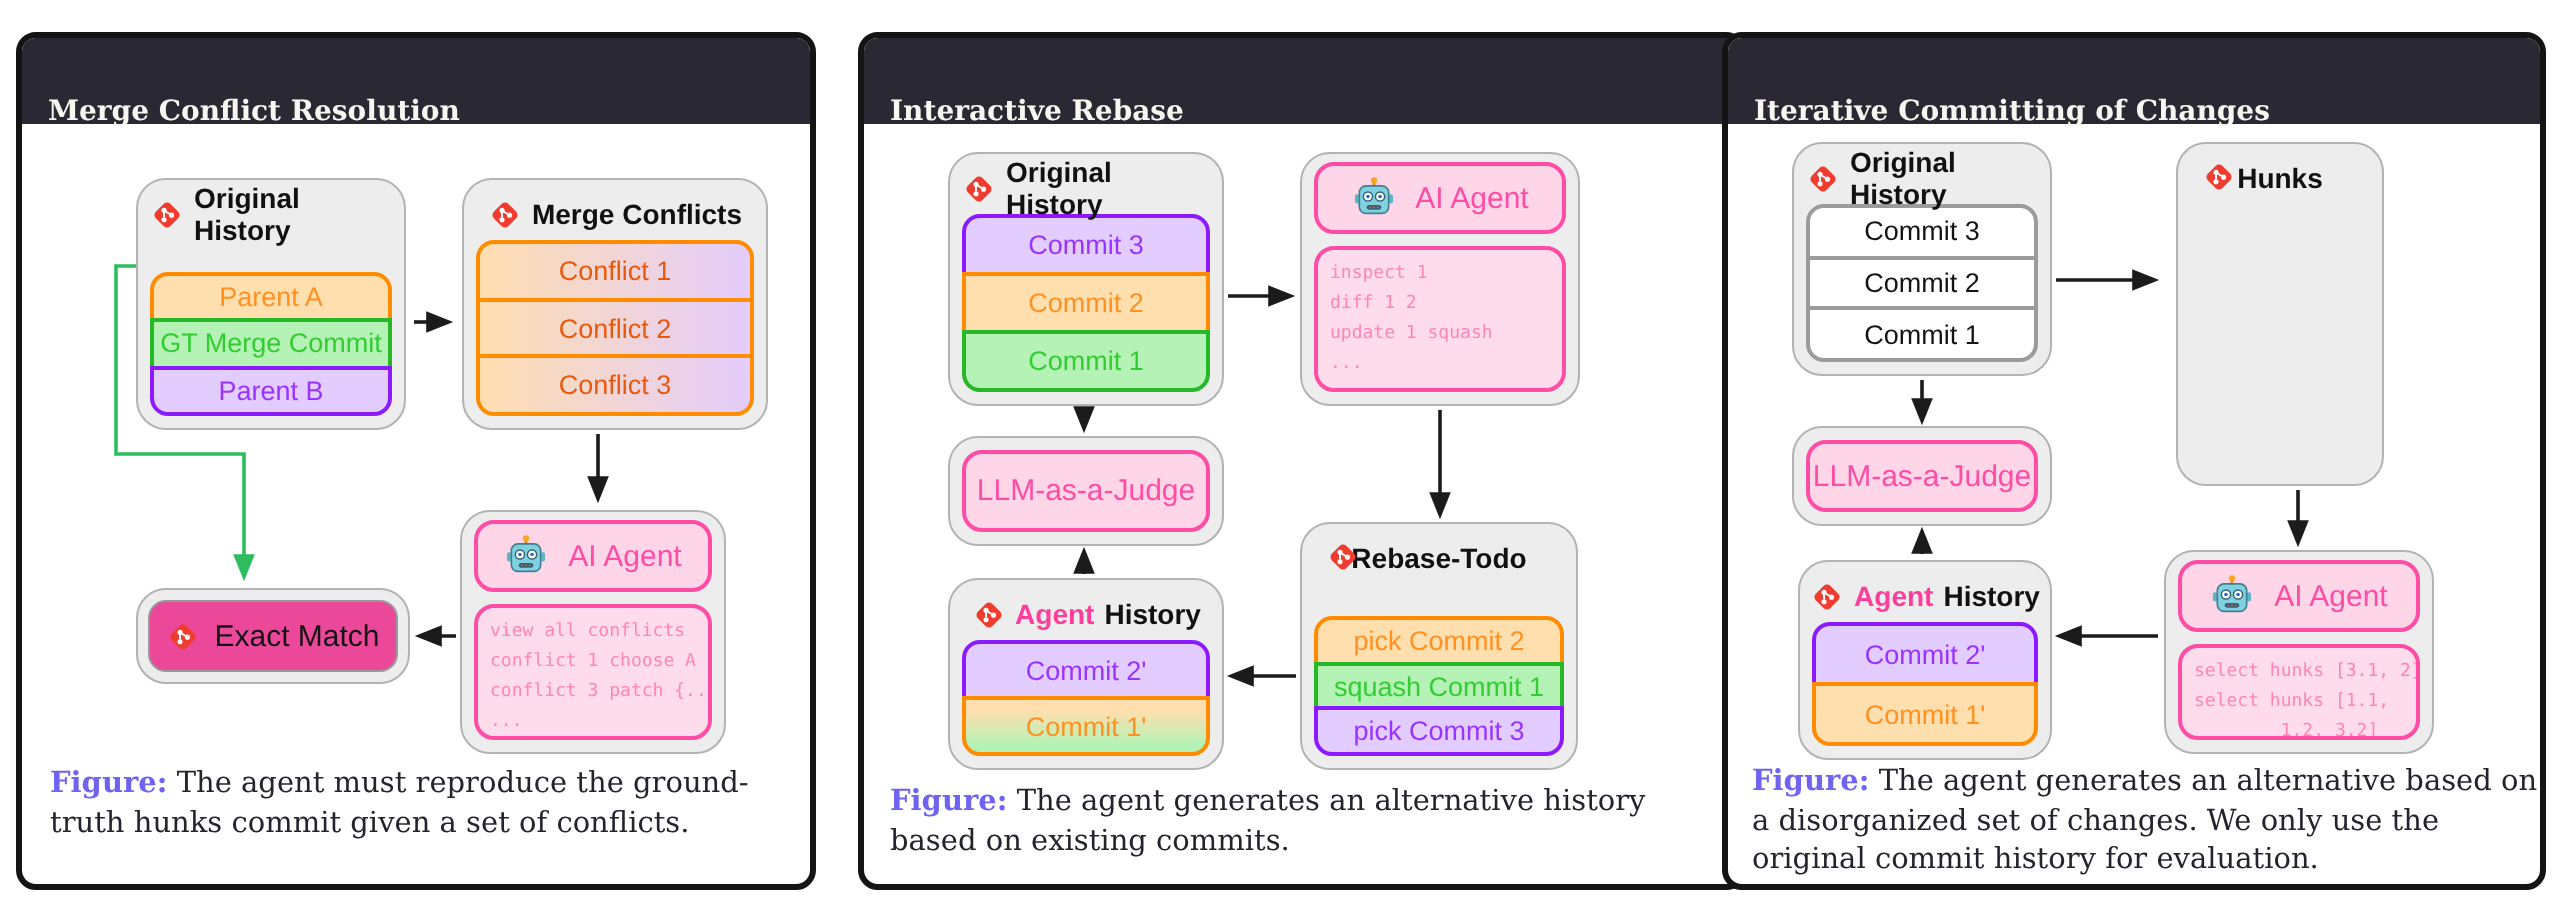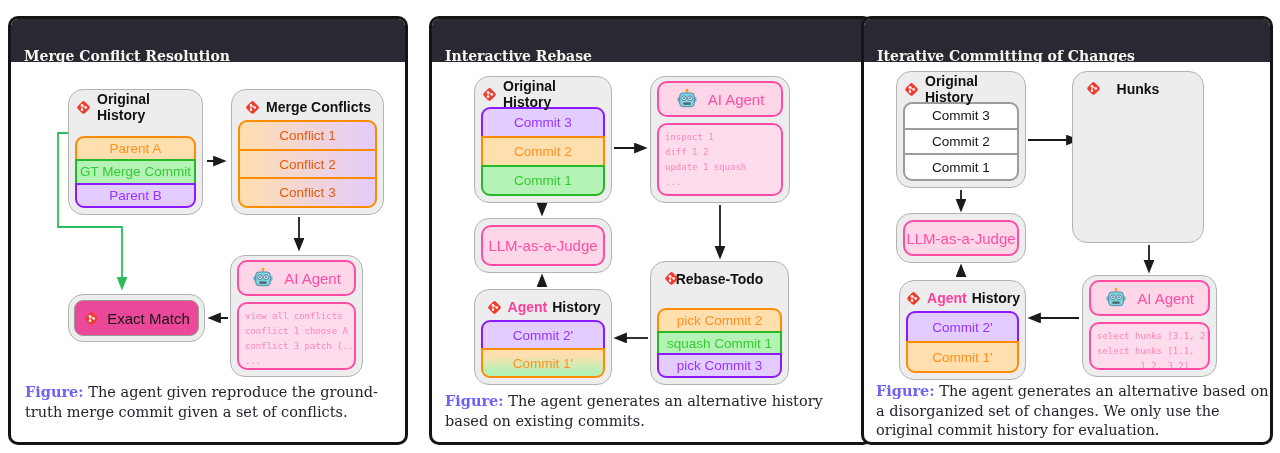--- a/index.html
+++ b/index.html
@@ -315,7 +315,7 @@
       </div>
     </div>
 
-    <div class="node header-spread" style="left:208px;top:52px;width:132px;height:172px">
+    <div class="node header-spread" style="left:224px;top:52px;width:104px;height:172px">
       <div class="node-header">
         <span class="hicon">
             <svg viewBox="0 0 24 24">

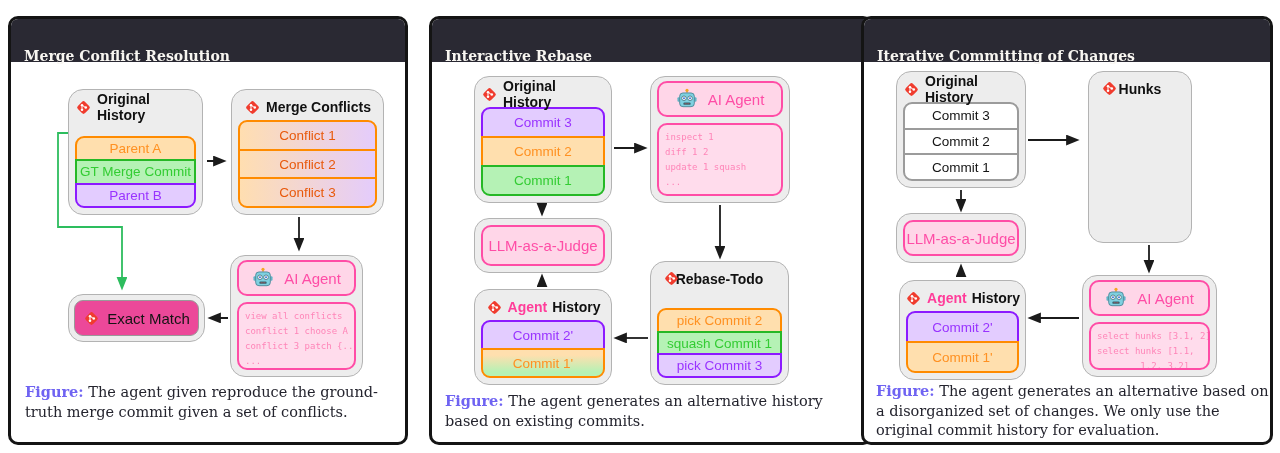--- a/index.html
+++ b/index.html
@@ -158,7 +158,7 @@
 
     <p class="caption" style="left:14px;top:363px;width:380px">
       <b class="fig-label">Figure:</b>
-      <span>The agent given reproduce the ground-truth merge commit given a set of conflicts.</span>
+      <span>The agent must reproduce the ground-truth hunks commit given a set of conflicts.</span>
     </p>
   </section>
 

